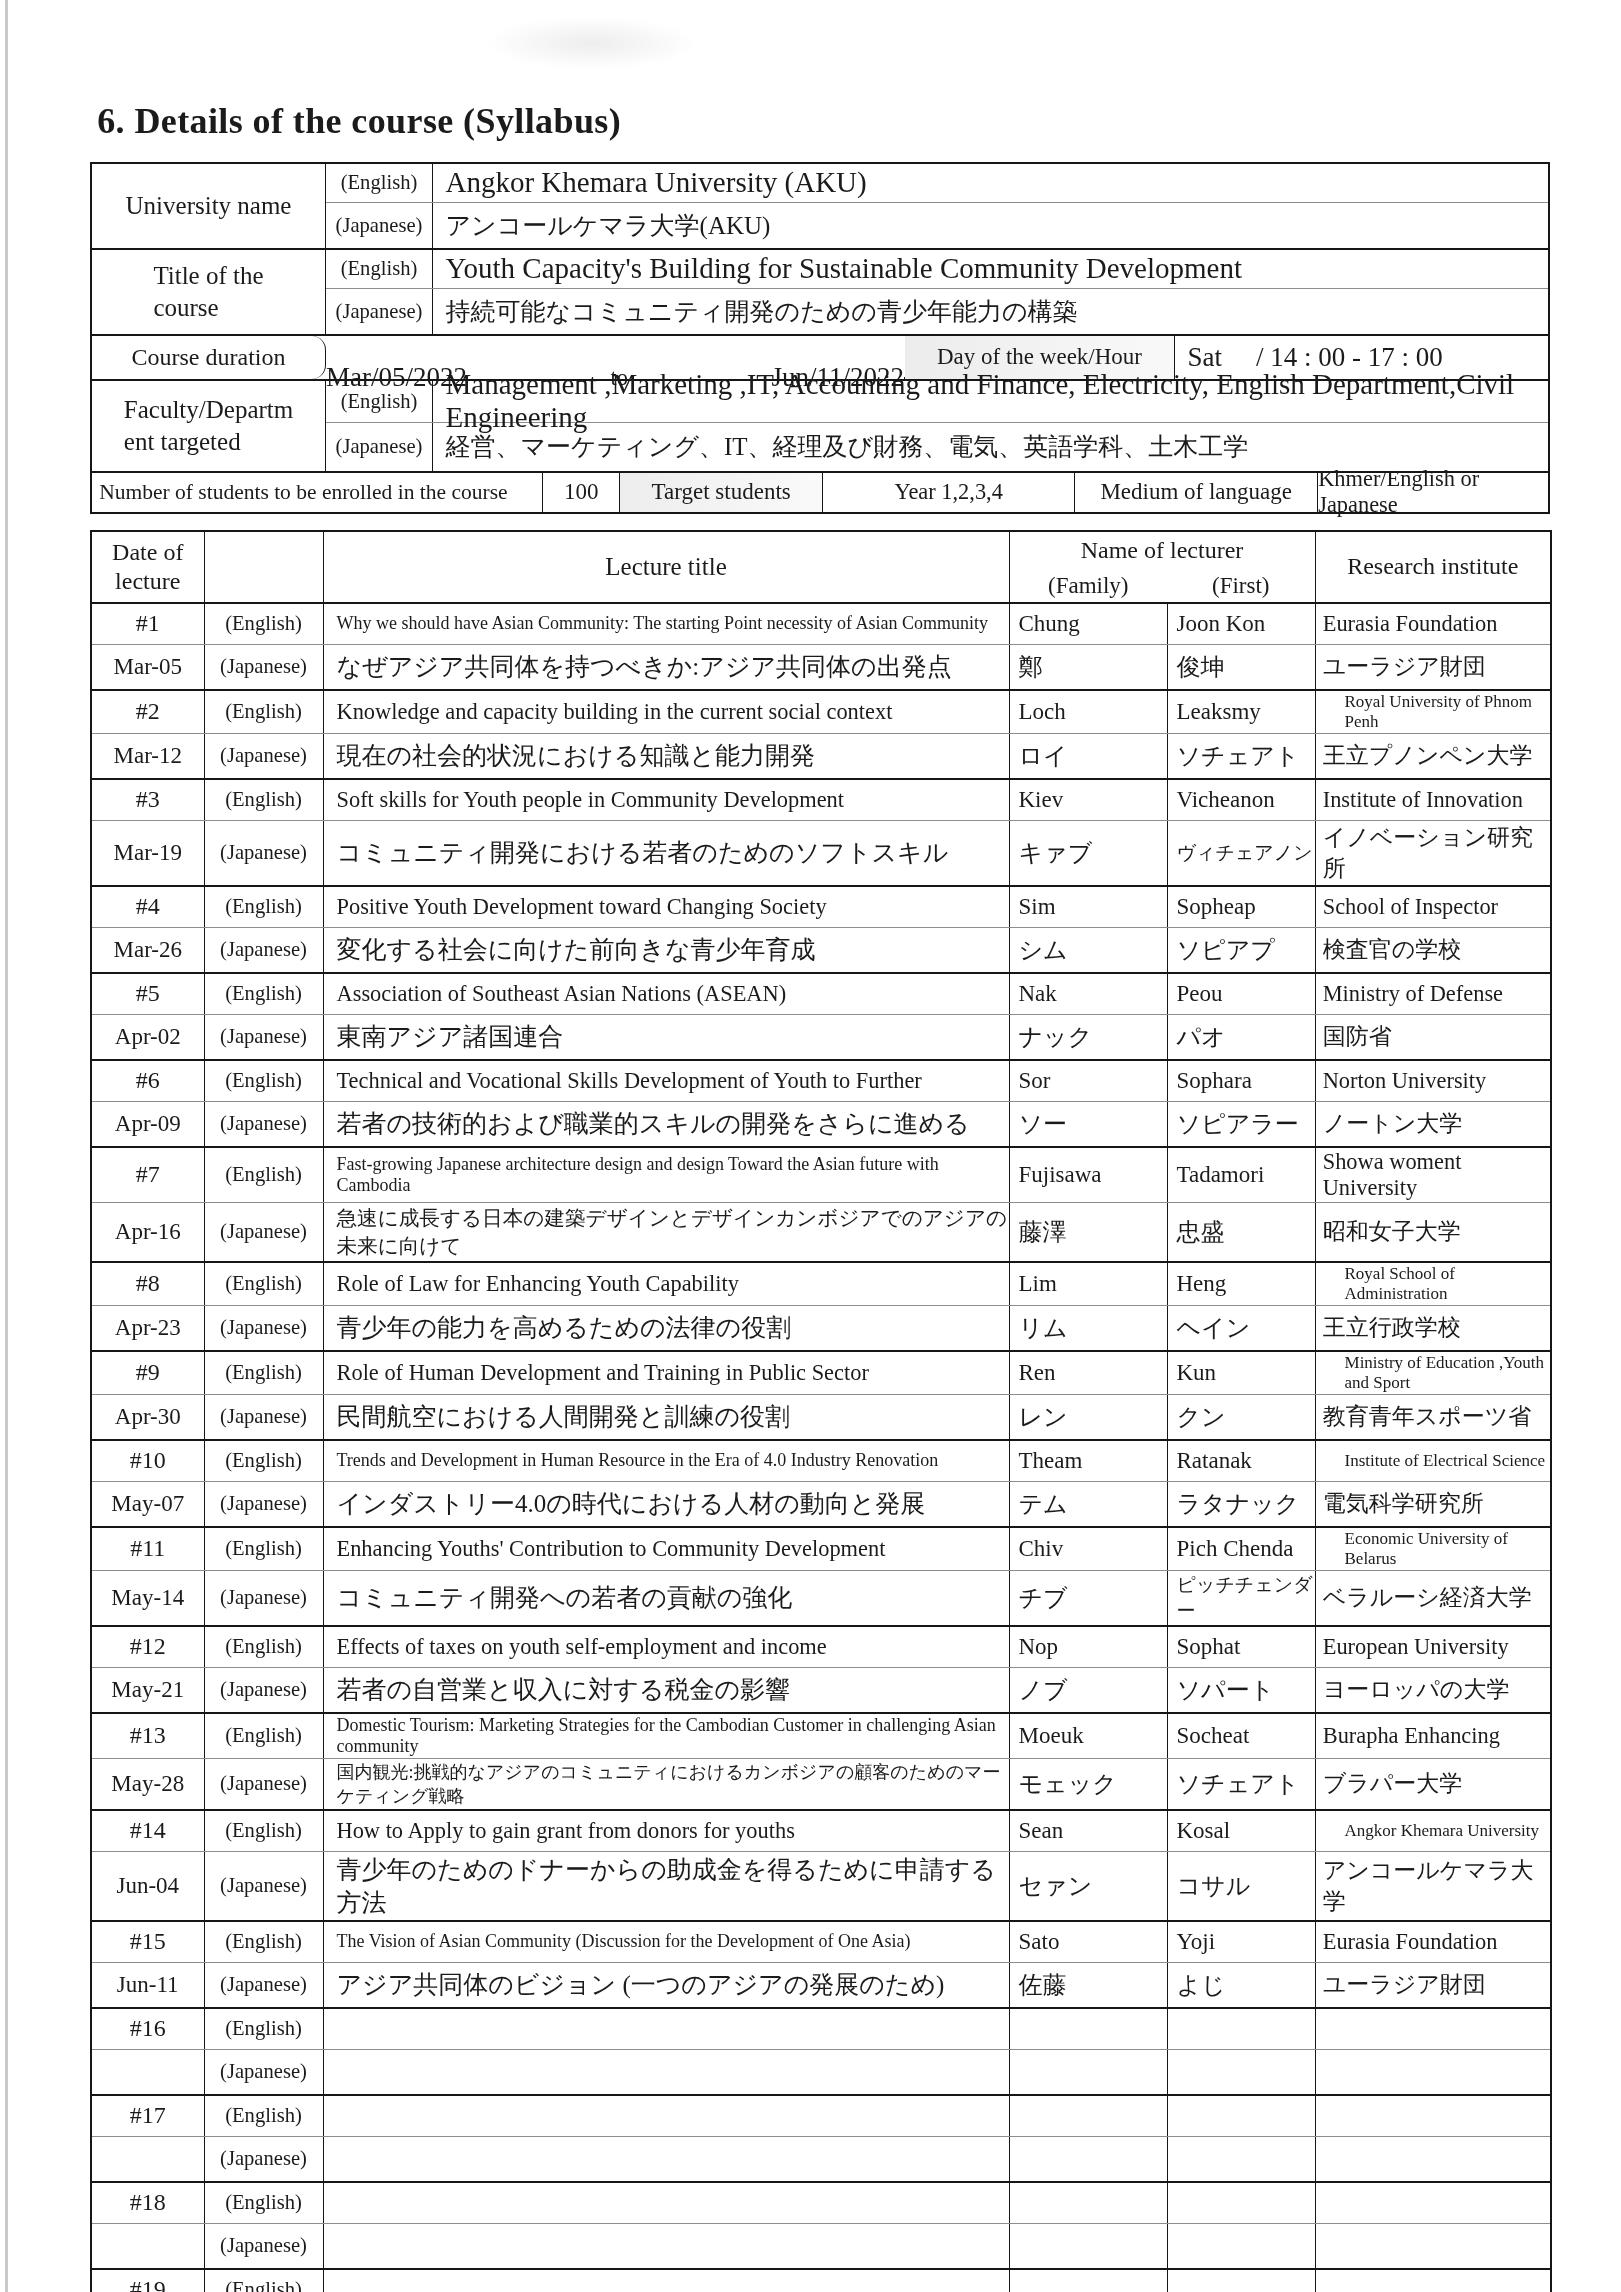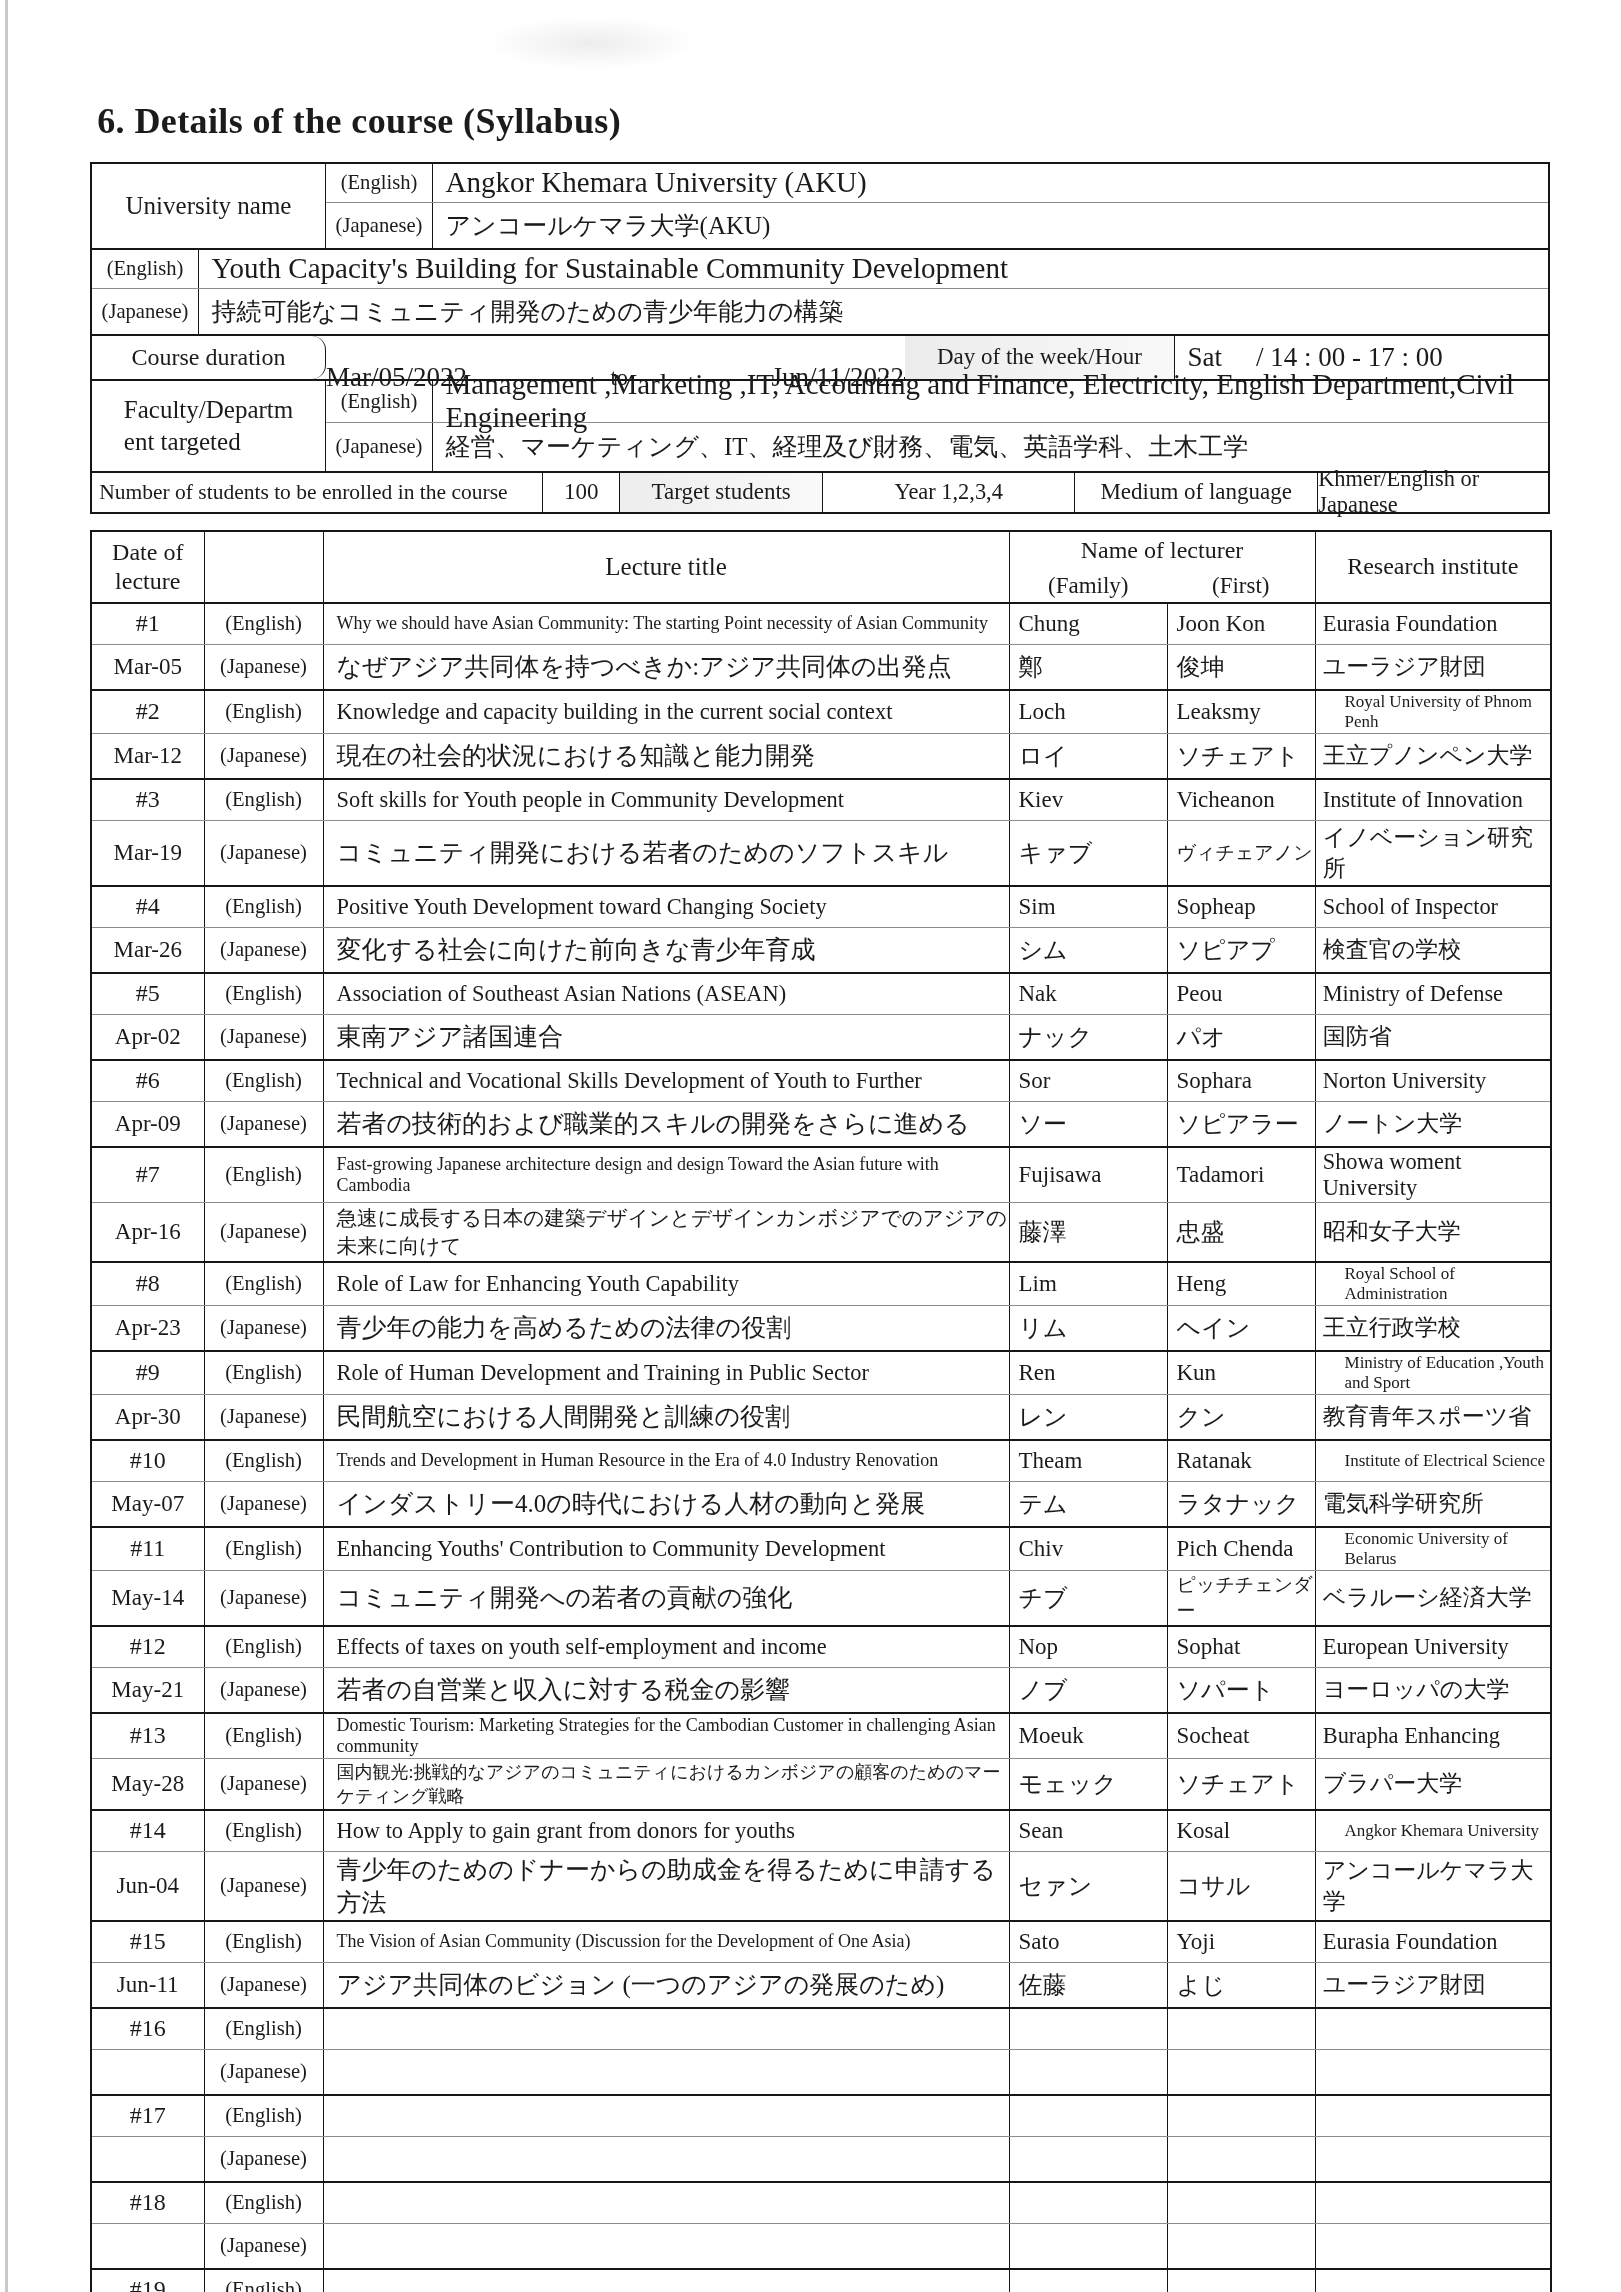--- a/index.html
+++ b/index.html
@@ -113,6 +113,8 @@
     </div>
 
     <div class="igroup">
+      <div class="ilabel">Title of the
+course</div>
       <div class="irows">
         <div class="irow sep r-en">
           <div class="itag">(English)</div>

